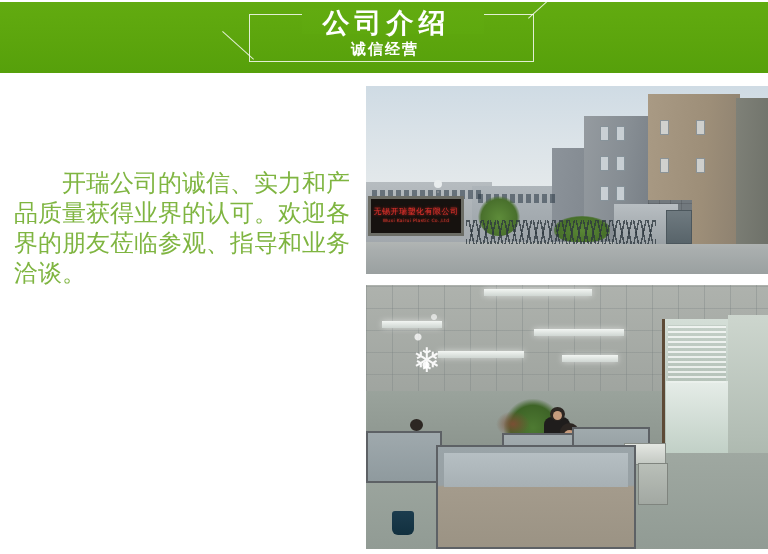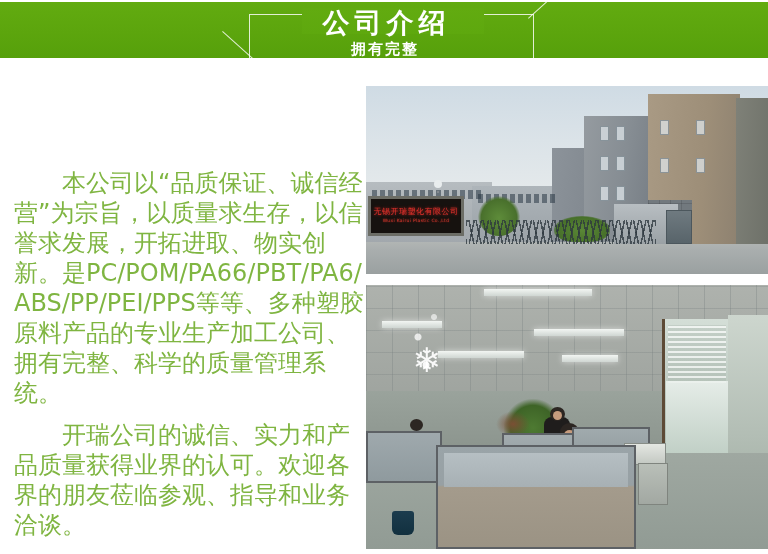--- a/index.html
+++ b/index.html
@@ -27,7 +27,7 @@
     left: 0;
     top: 2px;
     width: 768px;
-    height: 56px;
+    height: 71px;
     background: linear-gradient(180deg, #62ab10 0%, #5ca50d 55%, #56a00b 100%);
   }
 

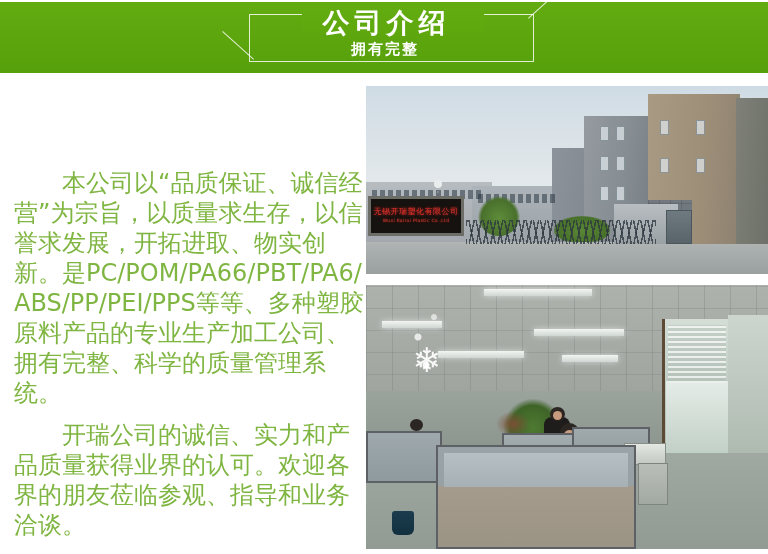--- a/index.html
+++ b/index.html
@@ -363,7 +363,7 @@
     <div class="diag diag-bl"></div>
     <div class="title-mask"></div>
     <div class="banner-title">公司介绍</div>
-    <div class="banner-sub">拥有完整</div>
+    <div class="banner-sub">诚信经营</div>
   </div>
 
   <div class="copy">

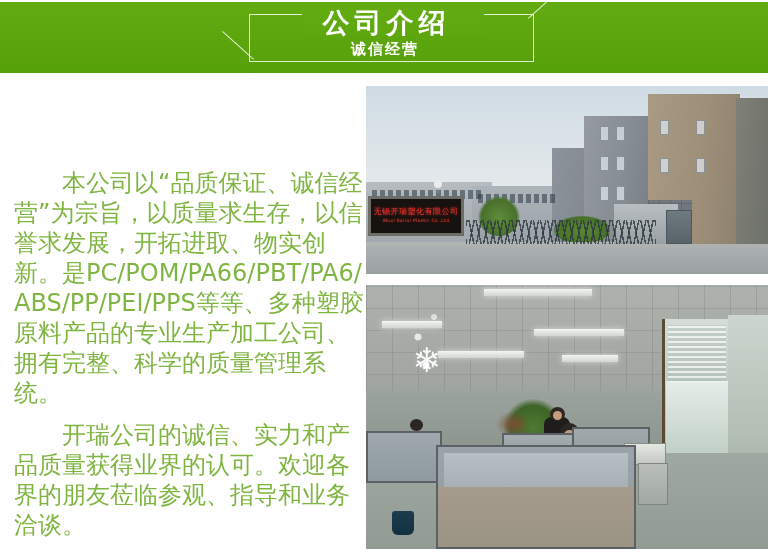--- a/index.html
+++ b/index.html
@@ -367,7 +367,6 @@
   </div>
 
   <div class="copy">
-    <p>本公司以“品质保证、诚信经营”为宗旨，以质量求生存，以信誉求发展，开拓进取、物实创新。是PC/POM/PA66/PBT/PA6/ABS/PP/PEI/PPS等等、多种塑胶原料产品的专业生产加工公司、拥有完整、科学的质量管理系统。</p>
     <p>开瑞公司的诚信、实力和产品质量获得业界的认可。欢迎各界的朋友莅临参观、指导和业务洽谈。</p>
   </div>
 

